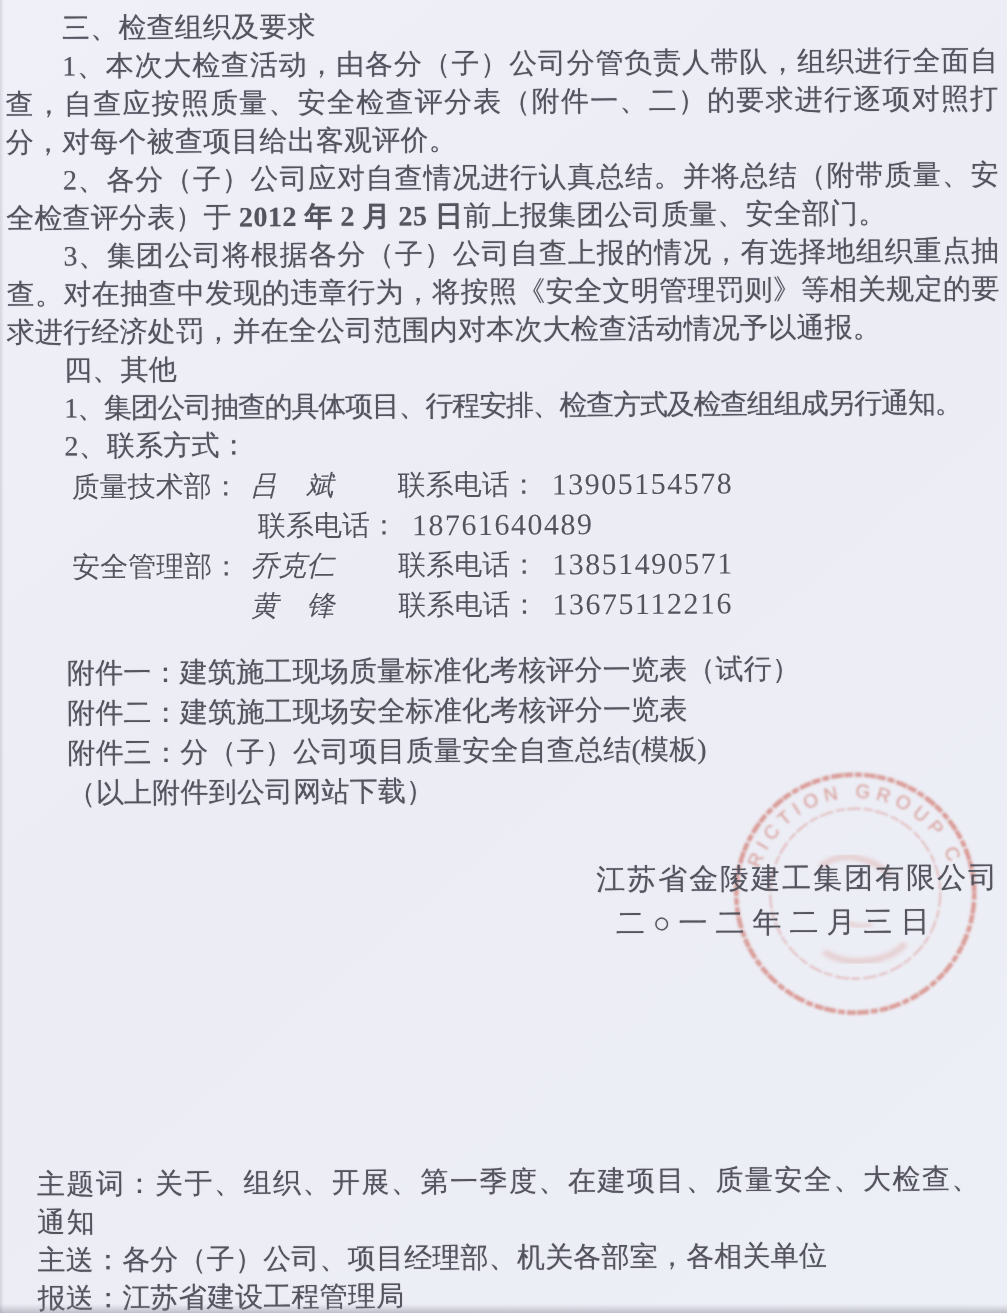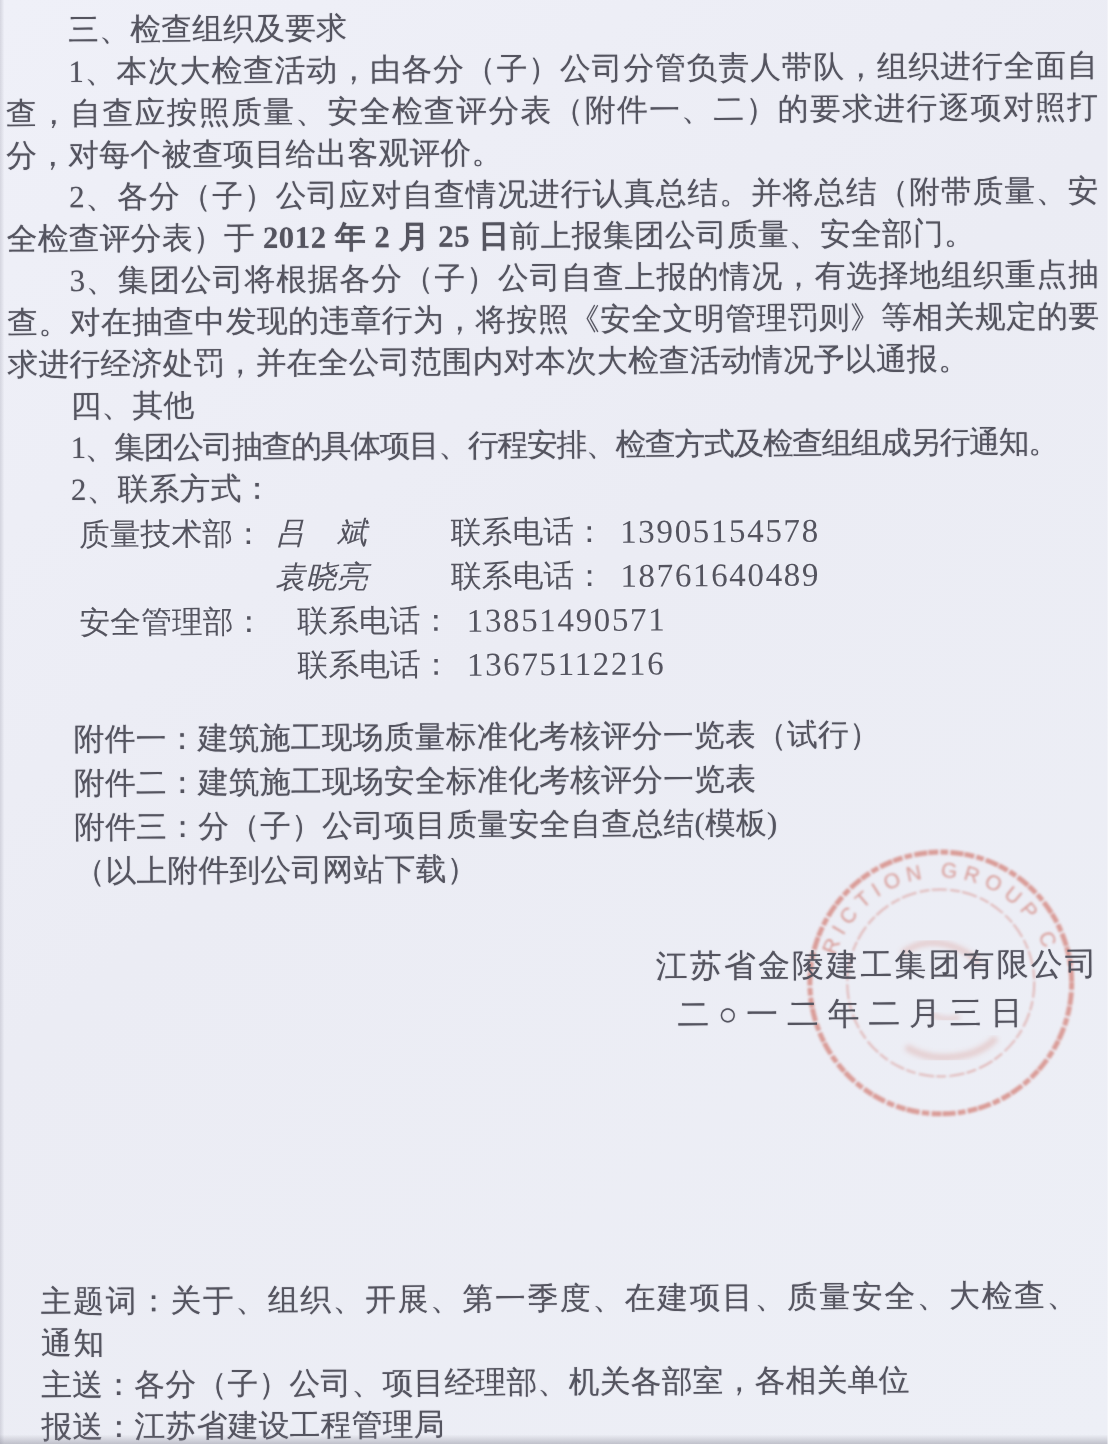--- a/index.html
+++ b/index.html
@@ -28,7 +28,7 @@
   .contact-row { display: flex; line-height: 40px; font-size: 28px; }
   .c-dept { width: 178px; flex: none; }
   .c-name { width: 140px; flex: none; font-style: italic; }
-  .c-phlabel { flex: none; margin-left: 20px; }
+  .c-phlabel { flex: none; margin-left: 8px; }
   .c-phone { flex: none; margin-left: 14px; font-size: 30px; letter-spacing: 1.5px; }
 
   .attachments { margin-top: 26px; padding-left: 58px; position: relative; z-index: 2; }

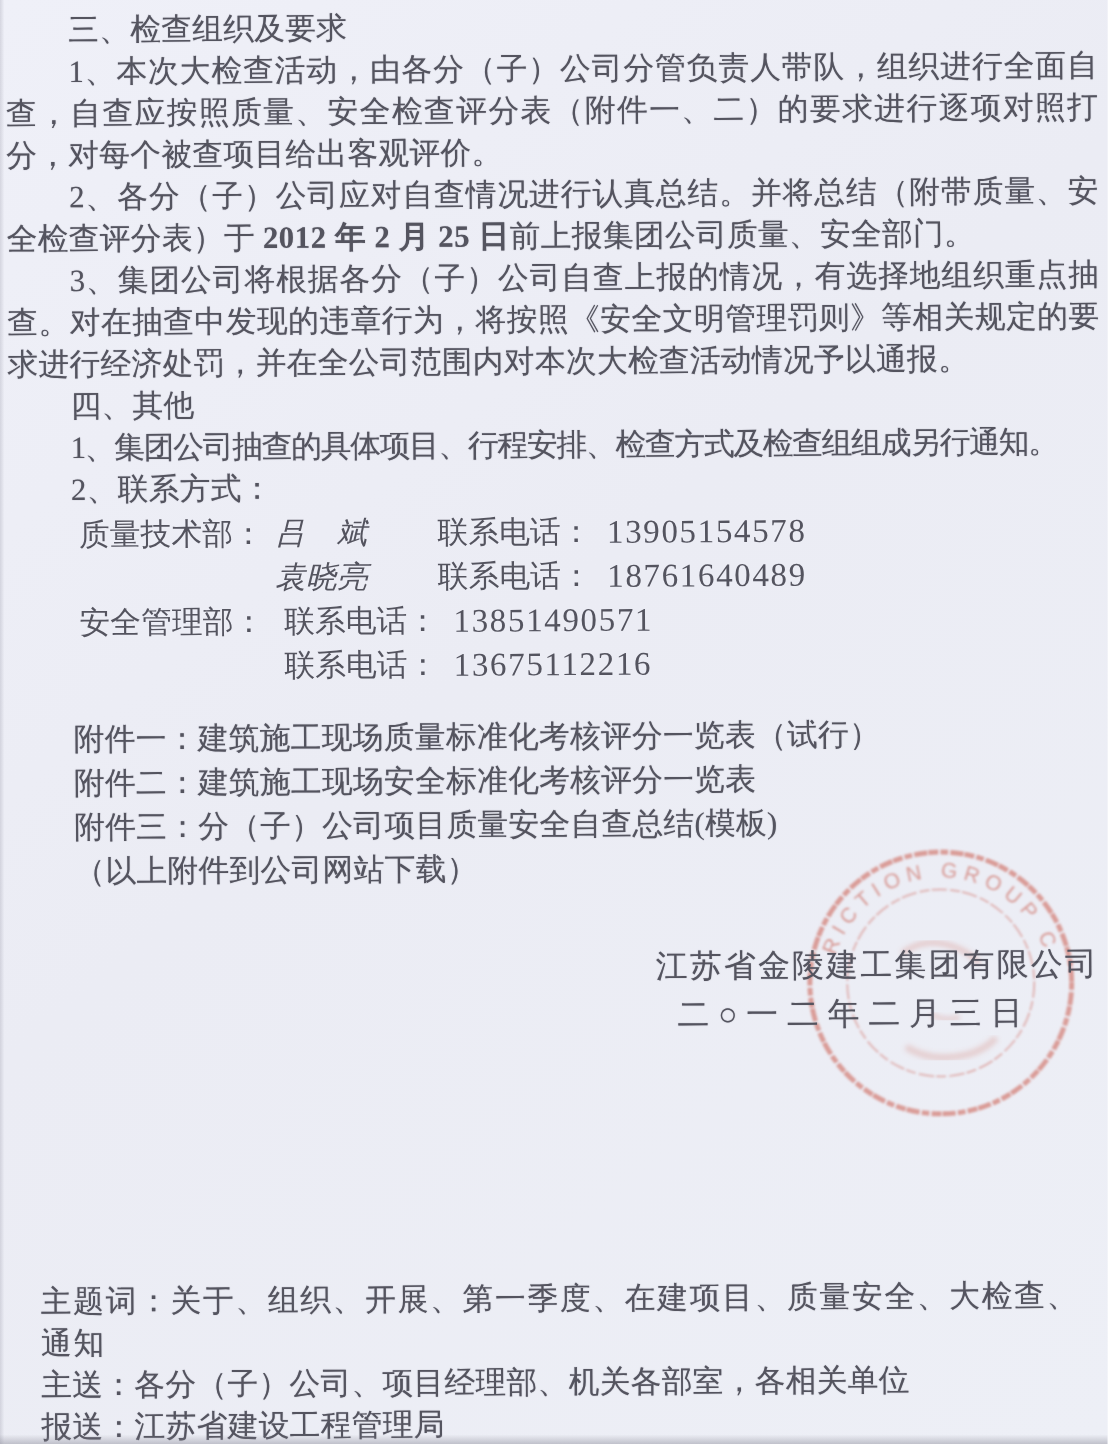--- a/index.html
+++ b/index.html
@@ -74,7 +74,6 @@
     </div>
     <div class="contact-row">
       <span class="c-dept"></span>
-        <span class="c-name">袁晓亮</span>
         <span class="c-phlabel">联系电话：</span>
         <span class="c-phone">18761640489</span>
     </div>

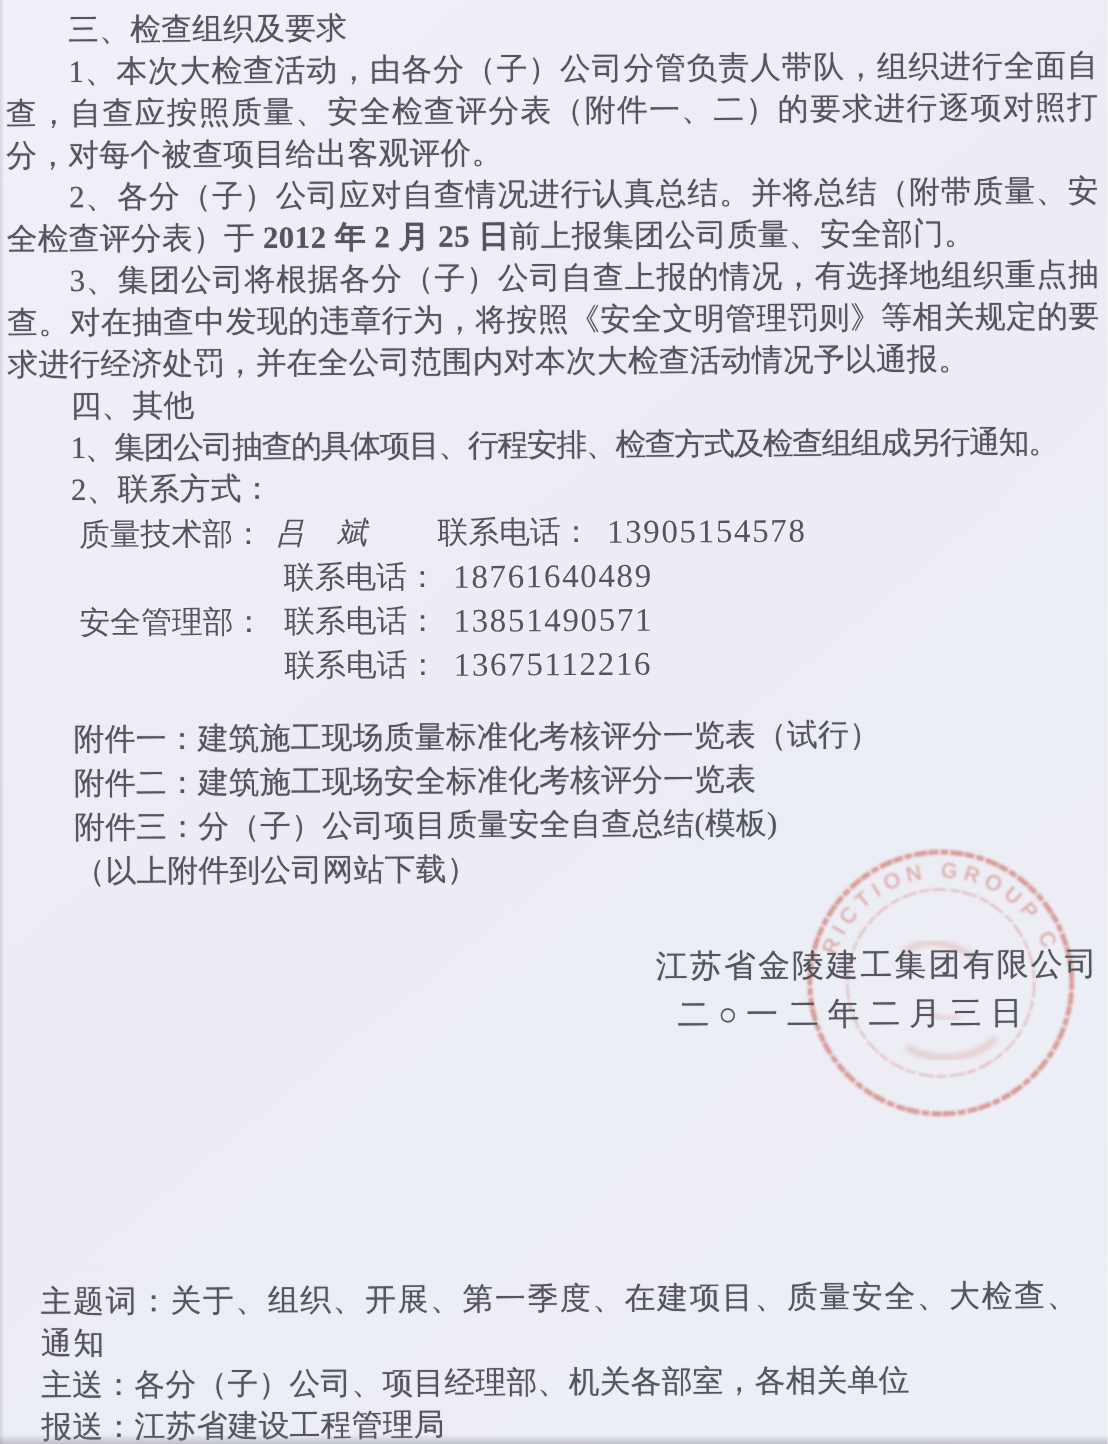--- a/index.html
+++ b/index.html
@@ -79,6 +79,7 @@
     </div>
     <div class="contact-row">
       <span class="c-dept">安全管理部：</span>
+        <span class="c-name">乔克仁</span>
         <span class="c-phlabel">联系电话：</span>
         <span class="c-phone">13851490571</span>
     </div>

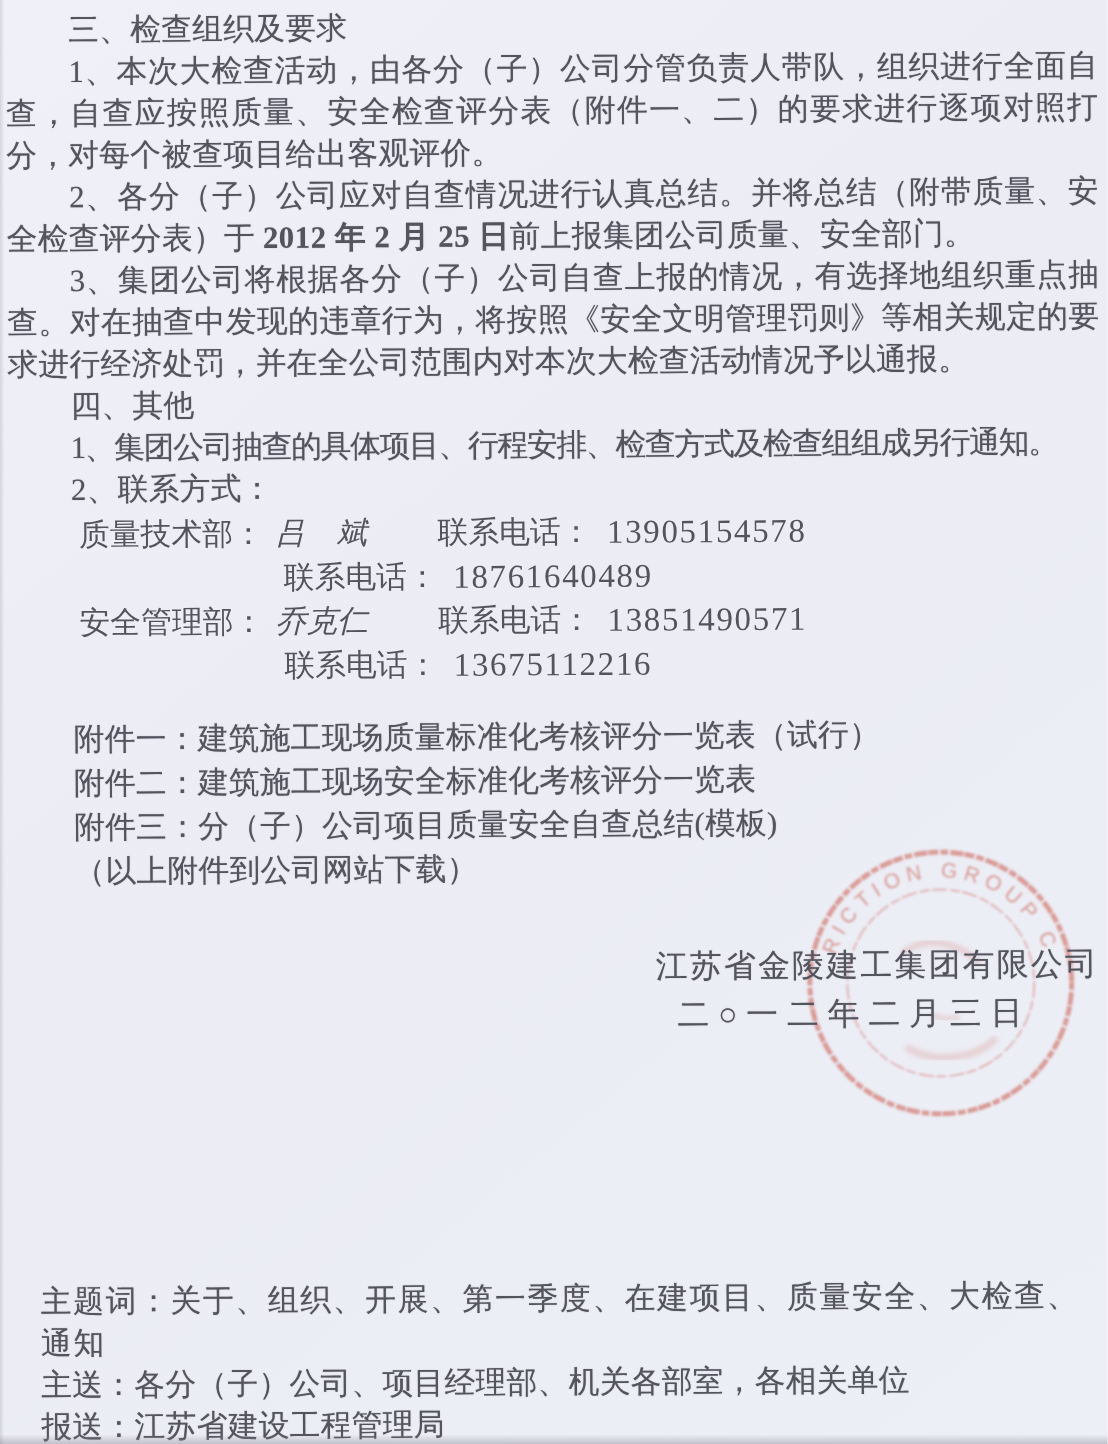--- a/index.html
+++ b/index.html
@@ -85,6 +85,7 @@
     </div>
     <div class="contact-row">
       <span class="c-dept"></span>
+        <span class="c-name">黄　锋</span>
         <span class="c-phlabel">联系电话：</span>
         <span class="c-phone">13675112216</span>
     </div>

